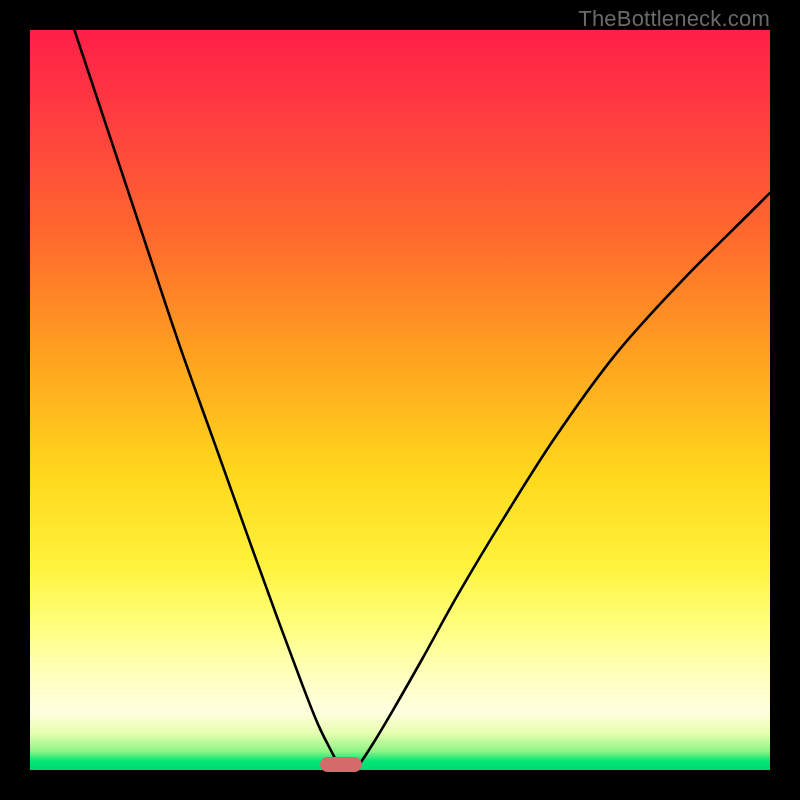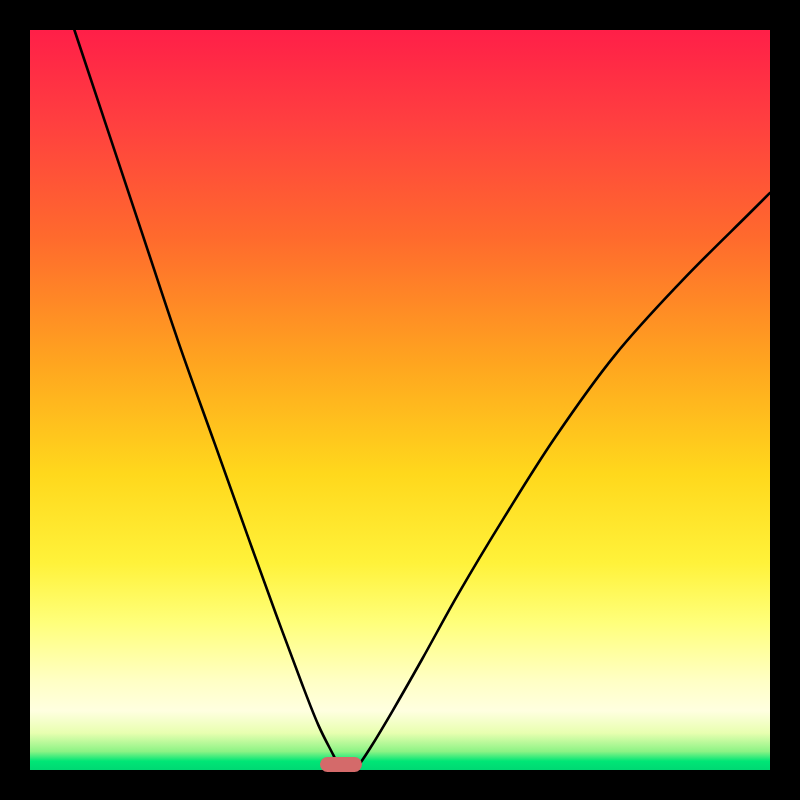--- a/index.html
+++ b/index.html
@@ -72,6 +72,7 @@
 
 <div class="outer">
 
+  <div class="watermark">TheBottleneck.com</div>
 
   <div class="plot">
 

